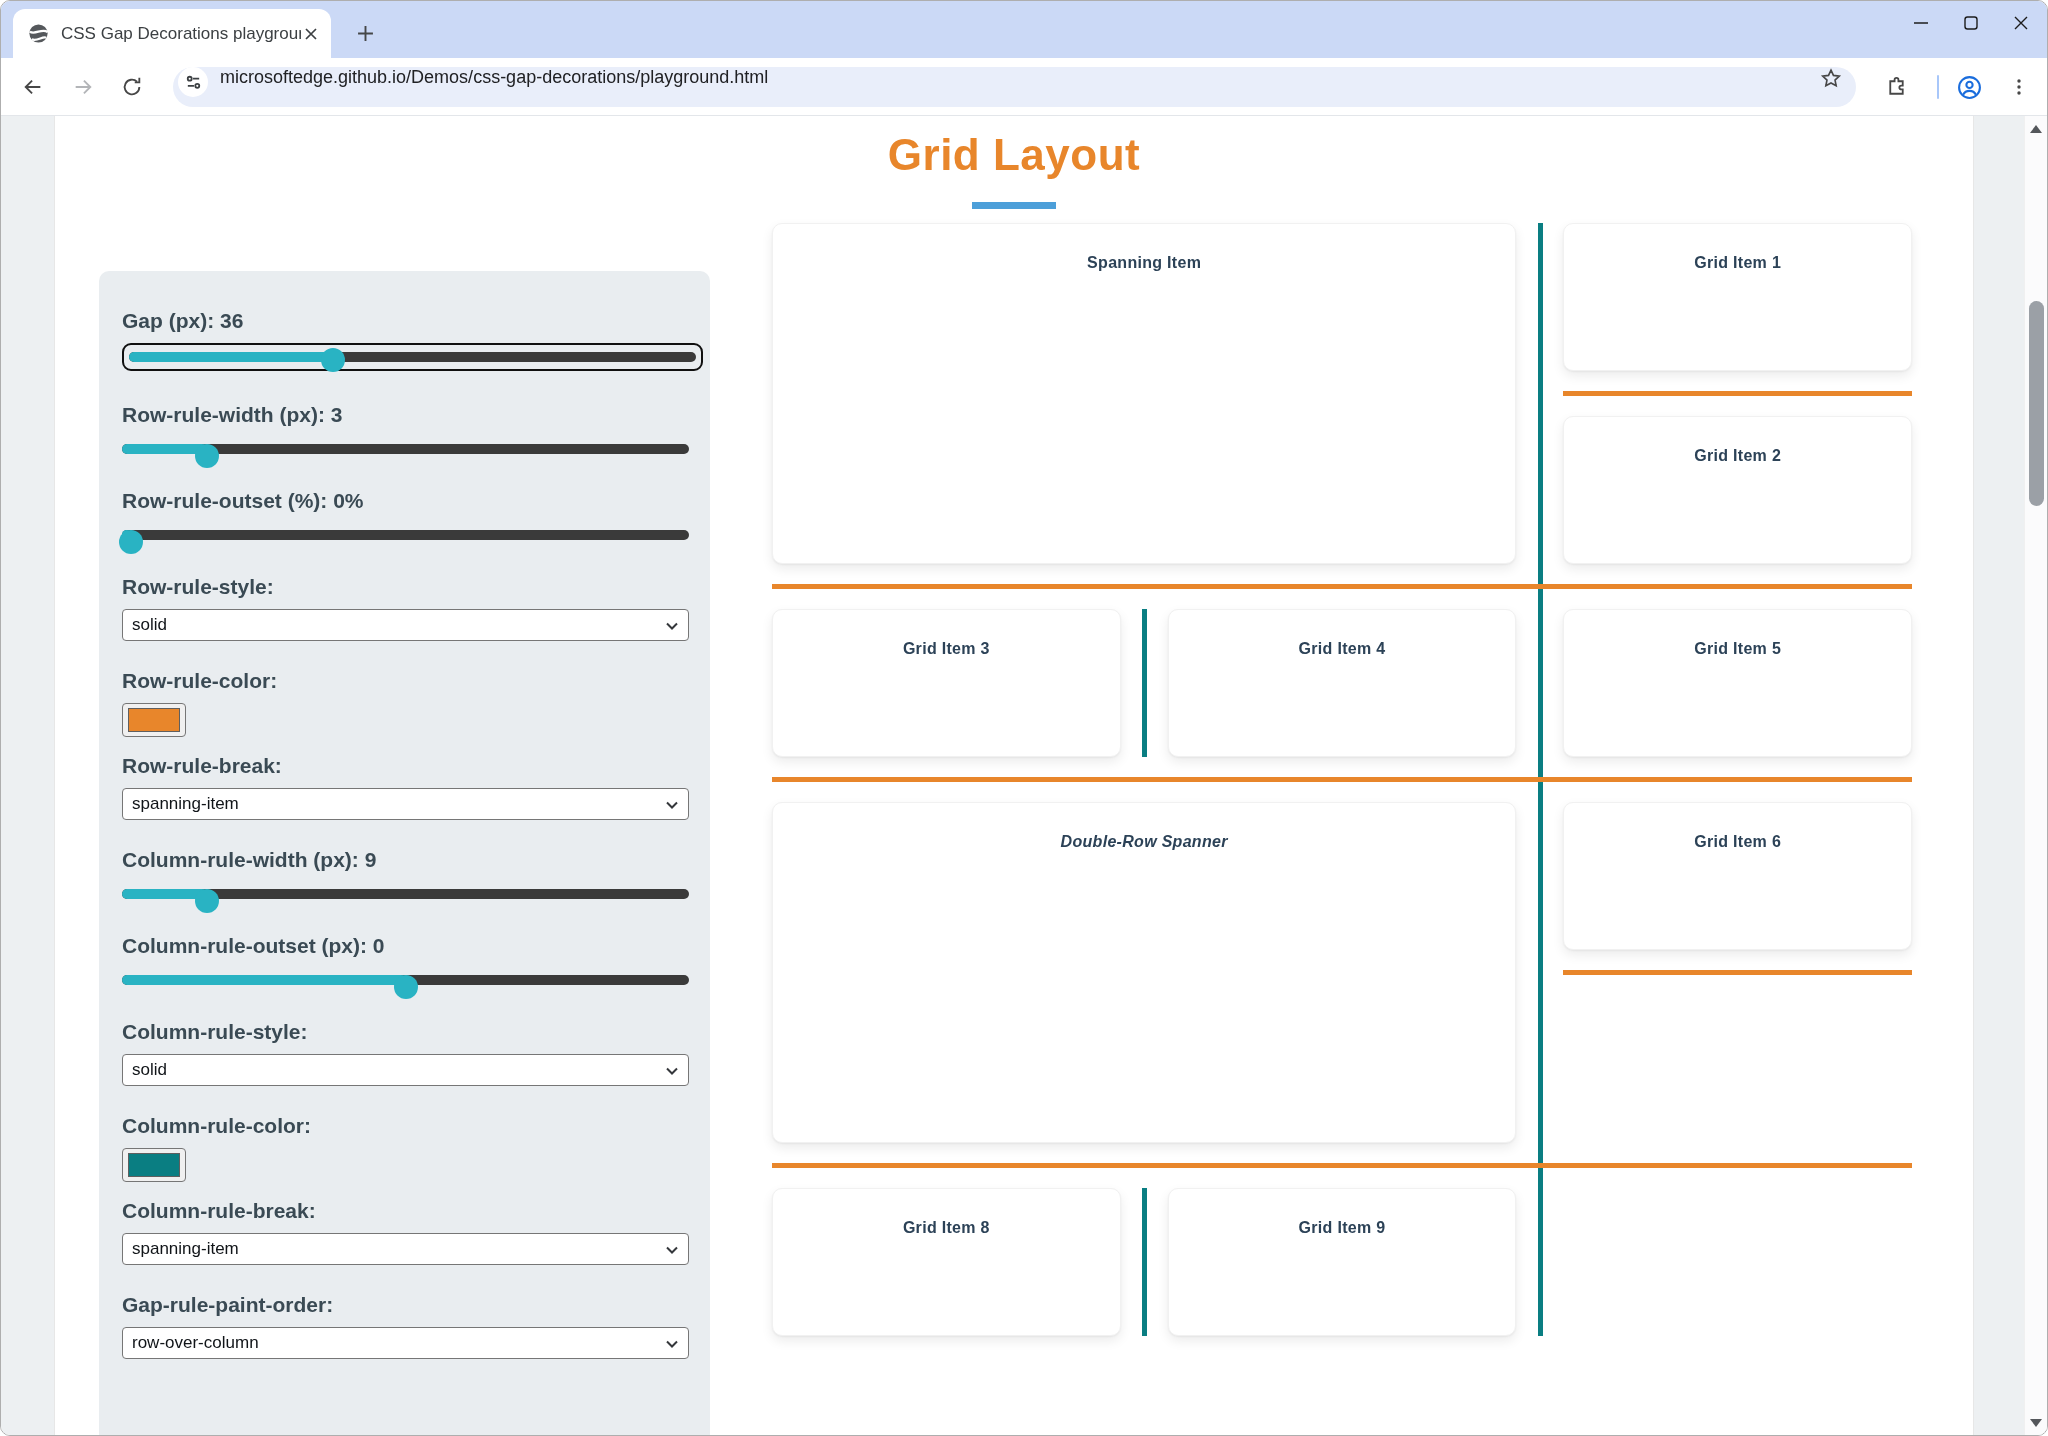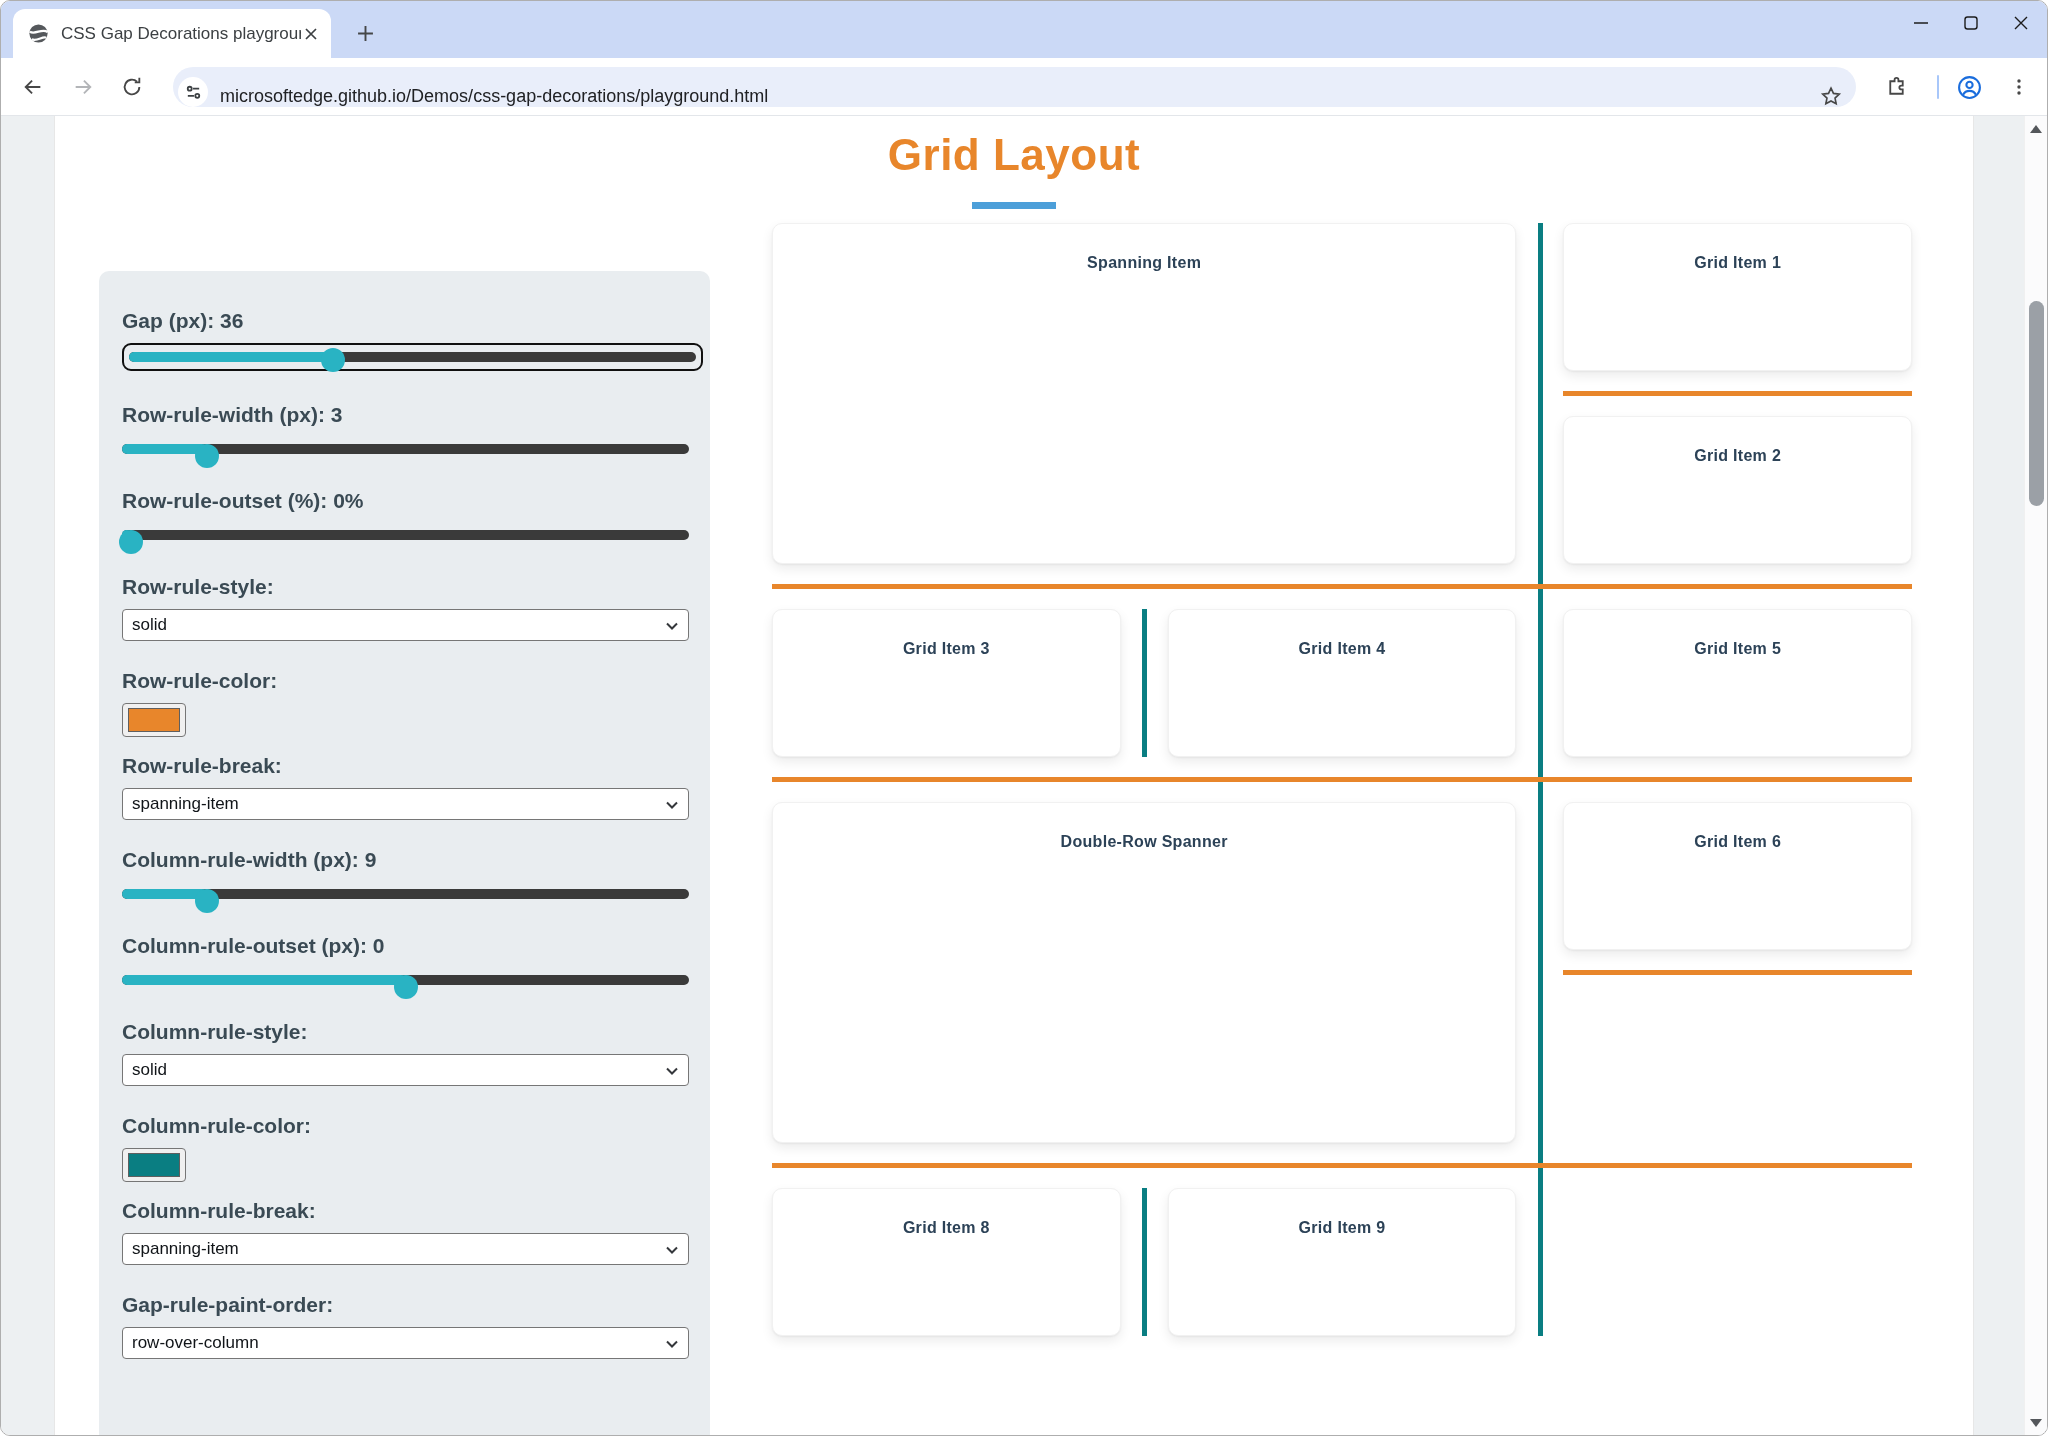--- a/index.html
+++ b/index.html
@@ -18,7 +18,7 @@
   
   .toolbar{position:relative;height:58px;background:#fff;border-bottom:1px solid #e3e6ea;}
   .navbtn{position:absolute;top:12px;width:34px;height:34px;display:flex;align-items:center;justify-content:center;border-radius:50%;}
-  .urlbar{position:absolute;left:172px;top:9px;width:1683px;height:40px;background:var(--urlbar-bg,#e9eefa);border-radius:20px;display:flex;align-items:flex-end;padding:0 14px 0 5px;}
+  .urlbar{position:absolute;left:172px;top:9px;width:1683px;height:40px;background:var(--urlbar-bg,#e9eefa);border-radius:20px;display:flex;align-items:flex-start;padding:0 14px 0 5px;}
   .siteinfo{width:30px;height:30px;background:#fff;border-radius:50%;display:flex;align-items:center;justify-content:center;margin-right:12px;flex:none;}
   .url-text{flex:1;font-size:18px;color:#202124;white-space:nowrap;overflow:hidden;}
   .tool-right{position:absolute;top:12px;height:34px;display:flex;align-items:center;justify-content:center;width:34px;}

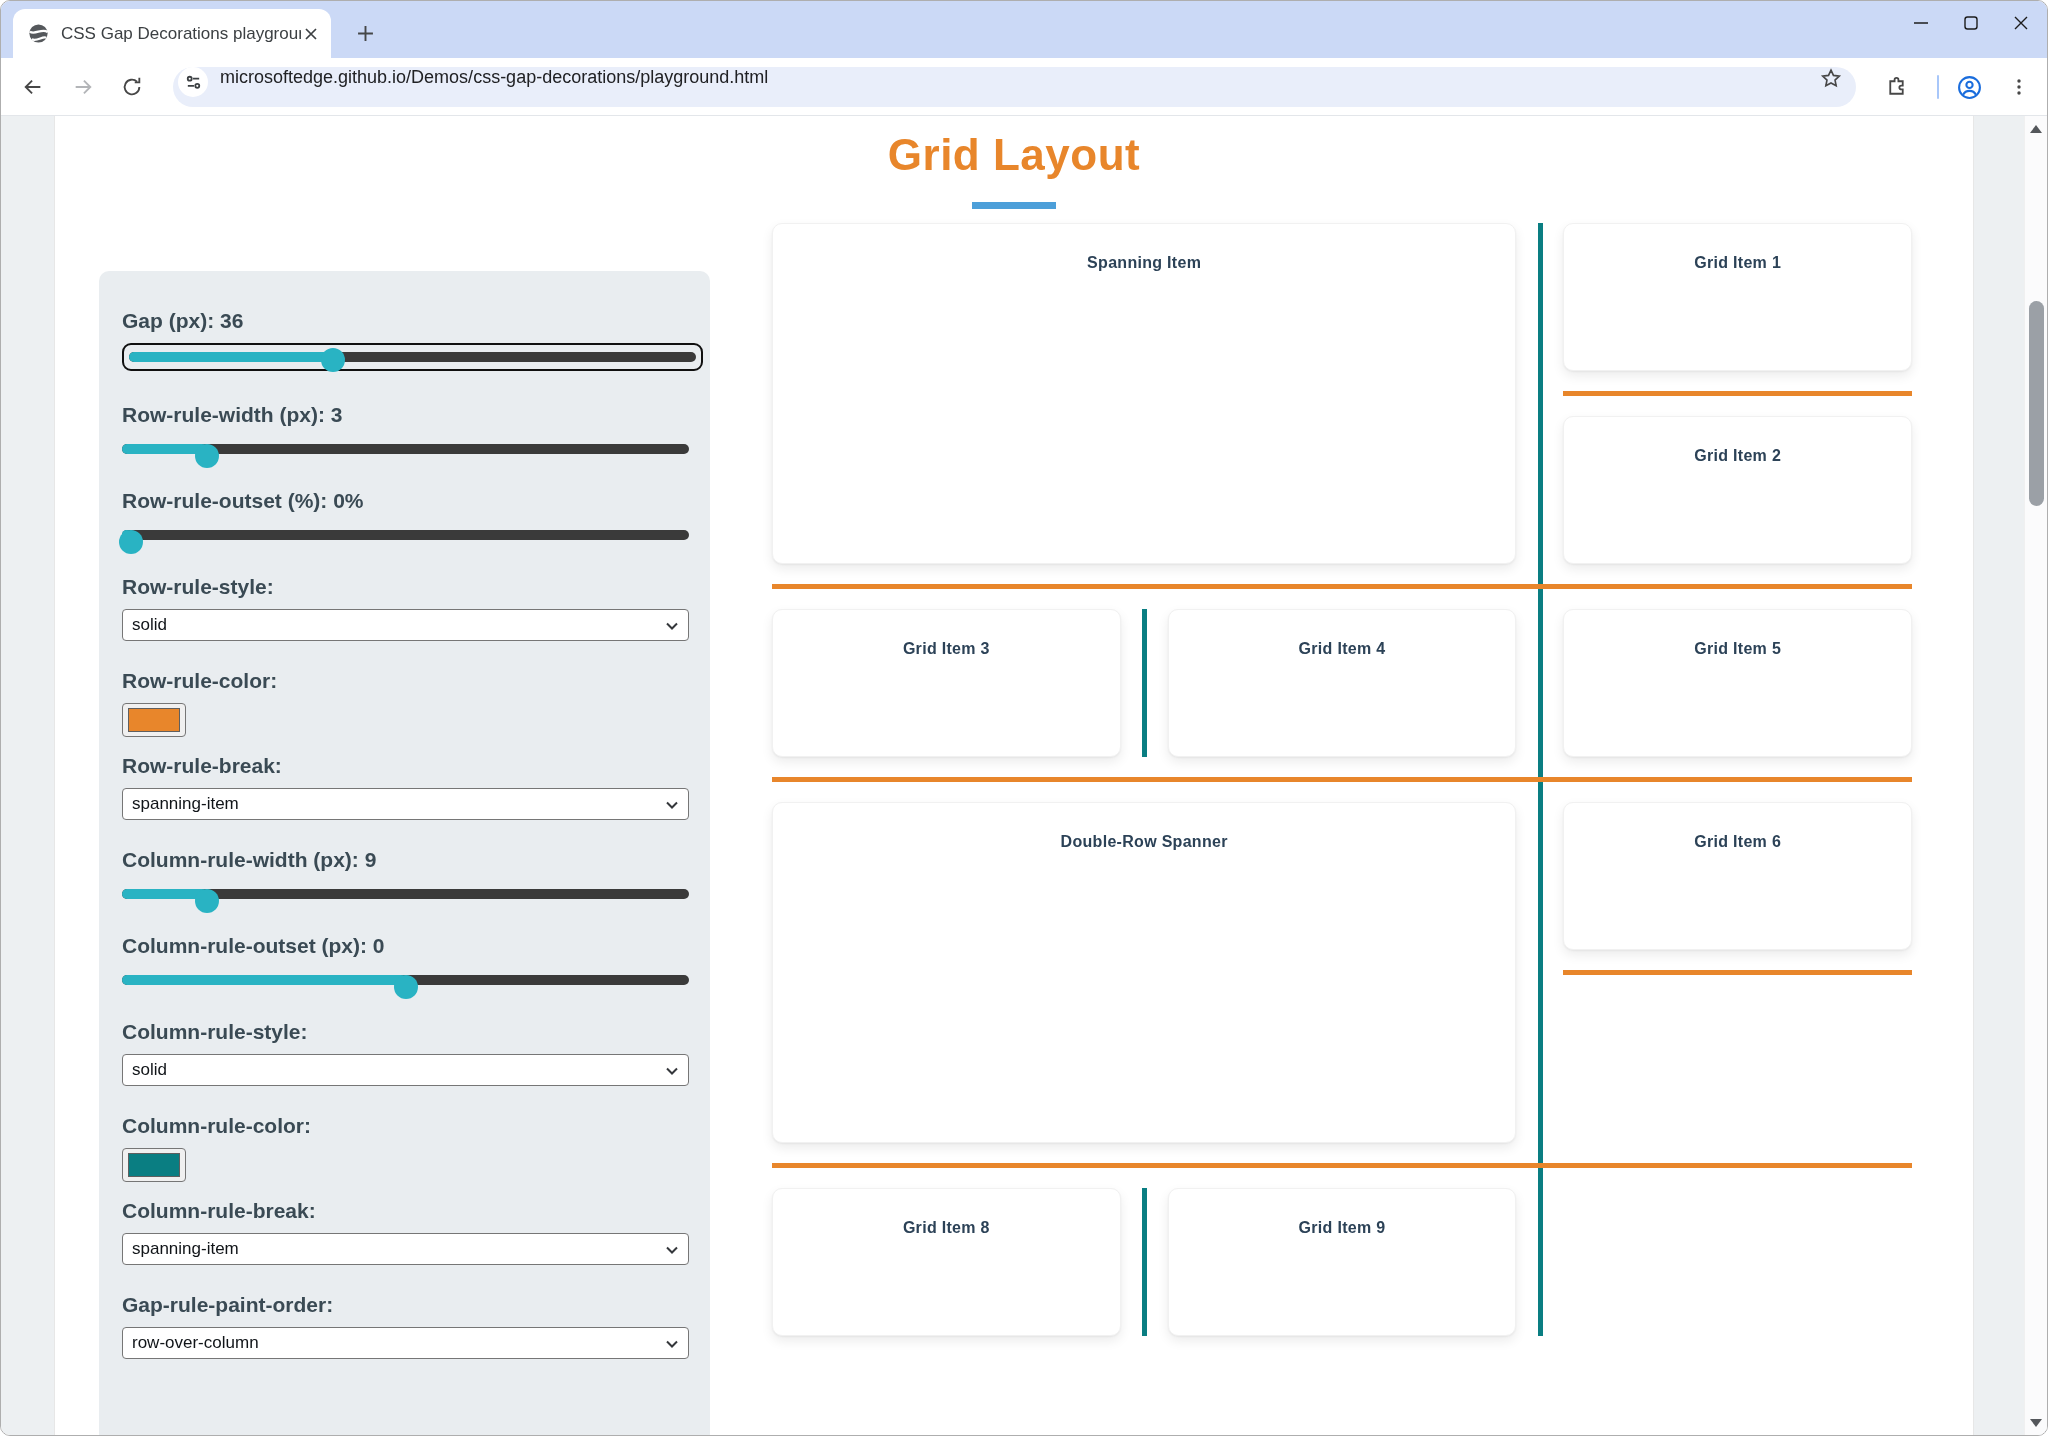--- a/index.html
+++ b/index.html
@@ -54,7 +54,7 @@
   .grid{display:grid;grid-template-columns:repeat(3,1fr);grid-auto-rows:148px;column-gap:47px;row-gap:45px;position:relative;z-index:0;}
   .card{background:#fff;border:1px solid #f1f1f1;border-radius:10px;box-shadow:0 1px 2px rgba(0,0,0,.05),0 5px 12px rgba(0,0,0,.08);text-align:center;padding-top:30px;font-size:16px;font-weight:700;color:var(--card-text,#2c4257);letter-spacing:.3px;}
   .s-span{grid-column:1/3;grid-row:1/3;}
-  .d-span{grid-column:1/3;grid-row:4/6;}
+  .d-span{grid-column:1/3;grid-row:4/6;font-style:italic;}
   .c3{grid-column:3;}
   .rule-row{position:absolute;height:5px;background:var(--row-rule,#e8862b);z-index:2;}
   .rule-col{position:absolute;width:5px;background:var(--column-rule,#0a7e82);z-index:1;}

